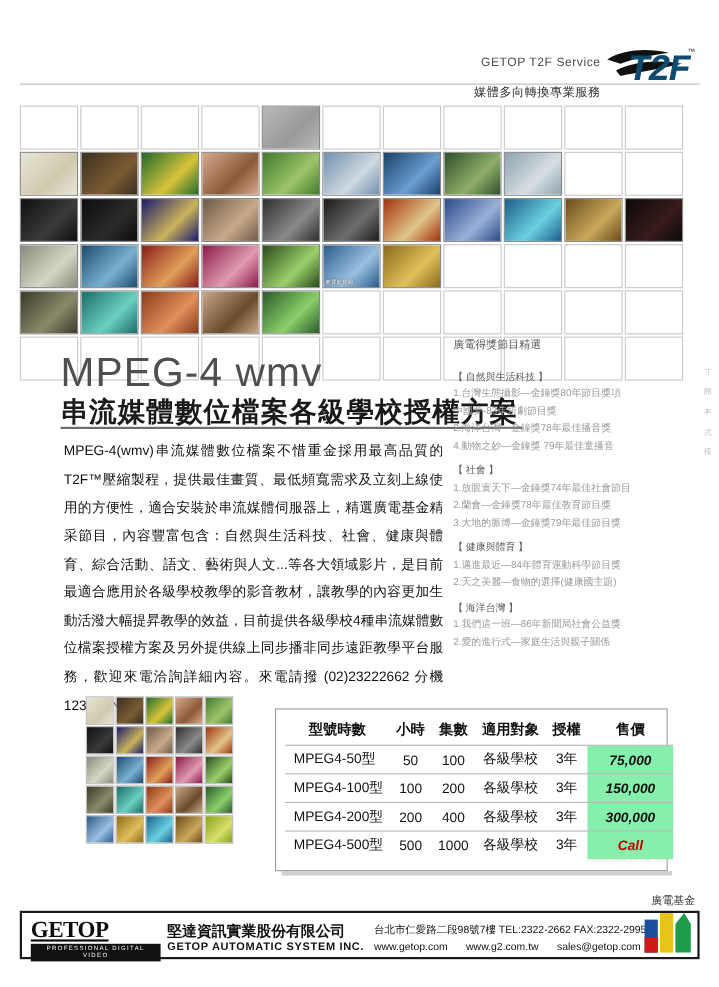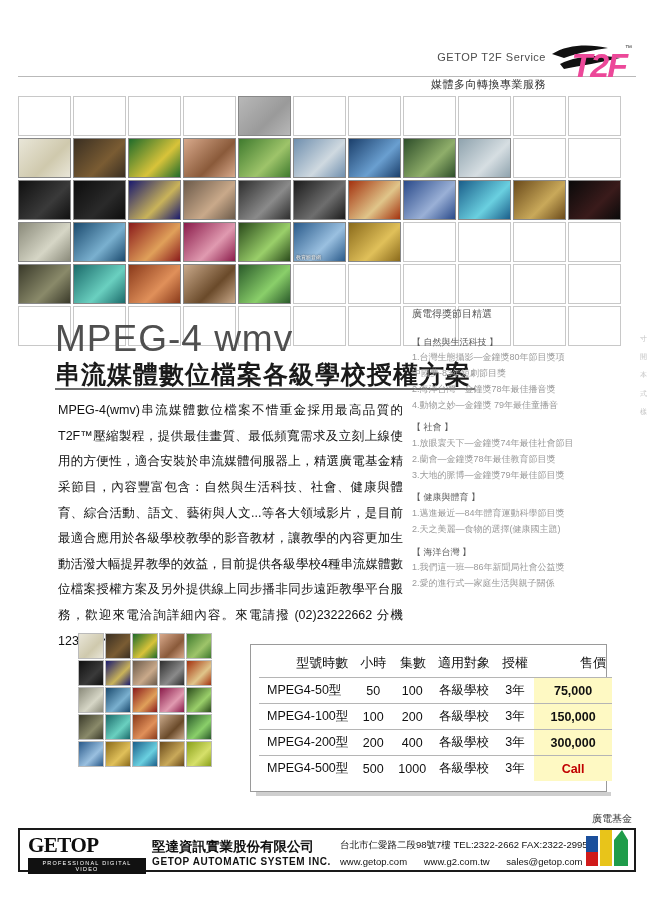--- a/index.html
+++ b/index.html
@@ -68,11 +68,11 @@
     position: absolute;
     right: 6px;
     top: 4px;
-    font-family: Liberation Sans, sans-serif;
+    font-family: Liberation Mono, monospace;
     font-size: 34px;
     font-weight: bold;
     font-style: italic;
-    color: #ec4899;
+    color: #0c4a6e;
     letter-spacing: -2px;
   }
   .logo-swoosh {

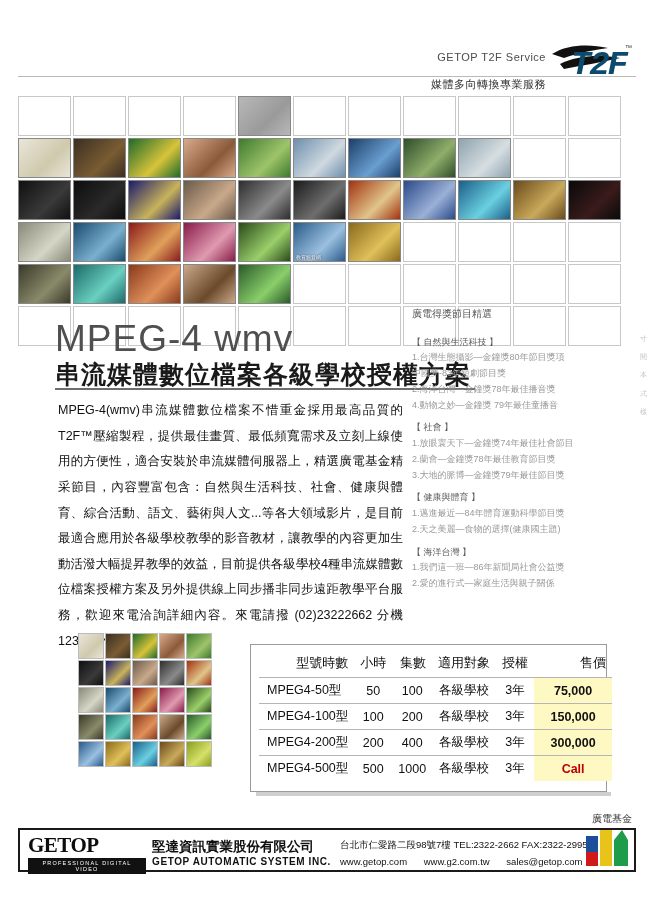--- a/index.html
+++ b/index.html
@@ -241,10 +241,10 @@
     font-size: 12.5px;
   }
   .price-table th {
-    font-weight: normal;
+    font-weight: bold;
     font-size: 13px;
     padding: 3px 6px 5px 6px;
-    text-align: right;
+    text-align: center;
     color: #111;
     white-space: nowrap;
   }

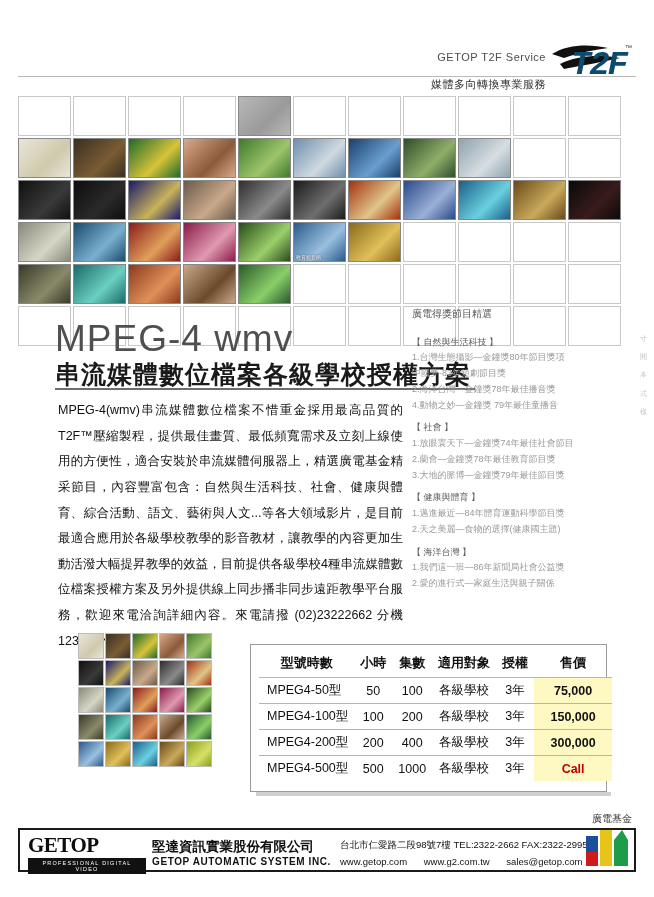--- a/index.html
+++ b/index.html
@@ -260,9 +260,10 @@
     padding-left: 8px;
   }
   .price-table td.price {
-    background: #fef9c3;
+    background: #86efac;
     font-weight: bold;
     min-width: 66px;
+    font-style: italic;
   }
   .price-table td.price.call {
     color: #c00000;

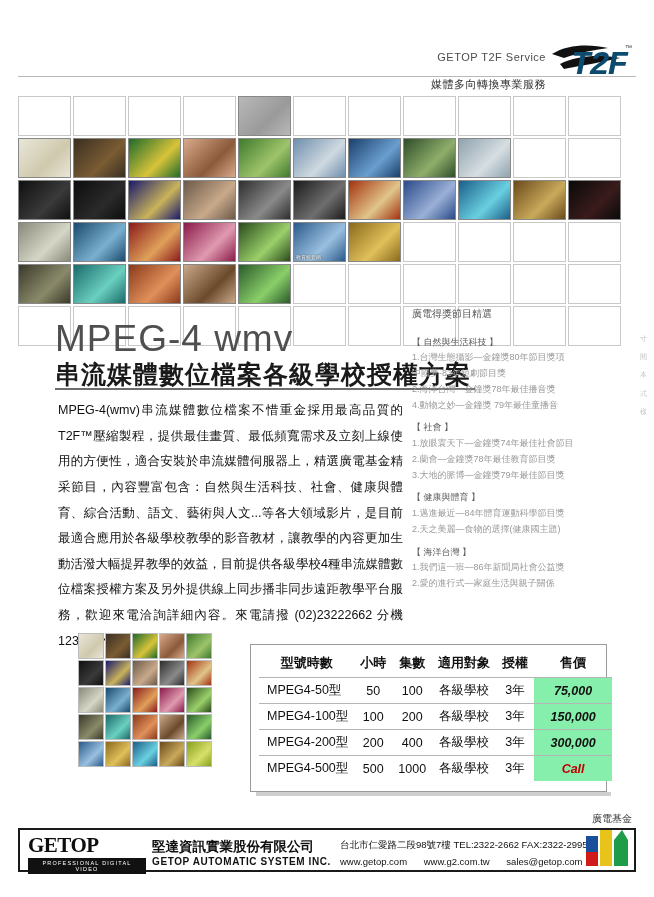--- a/index.html
+++ b/index.html
@@ -310,6 +310,7 @@
     color: #0d0d0d;
     letter-spacing: -0.5px;
     line-height: 1;
+    text-decoration: underline;
   }
   .getop-bar {
     margin-top: 2px;

